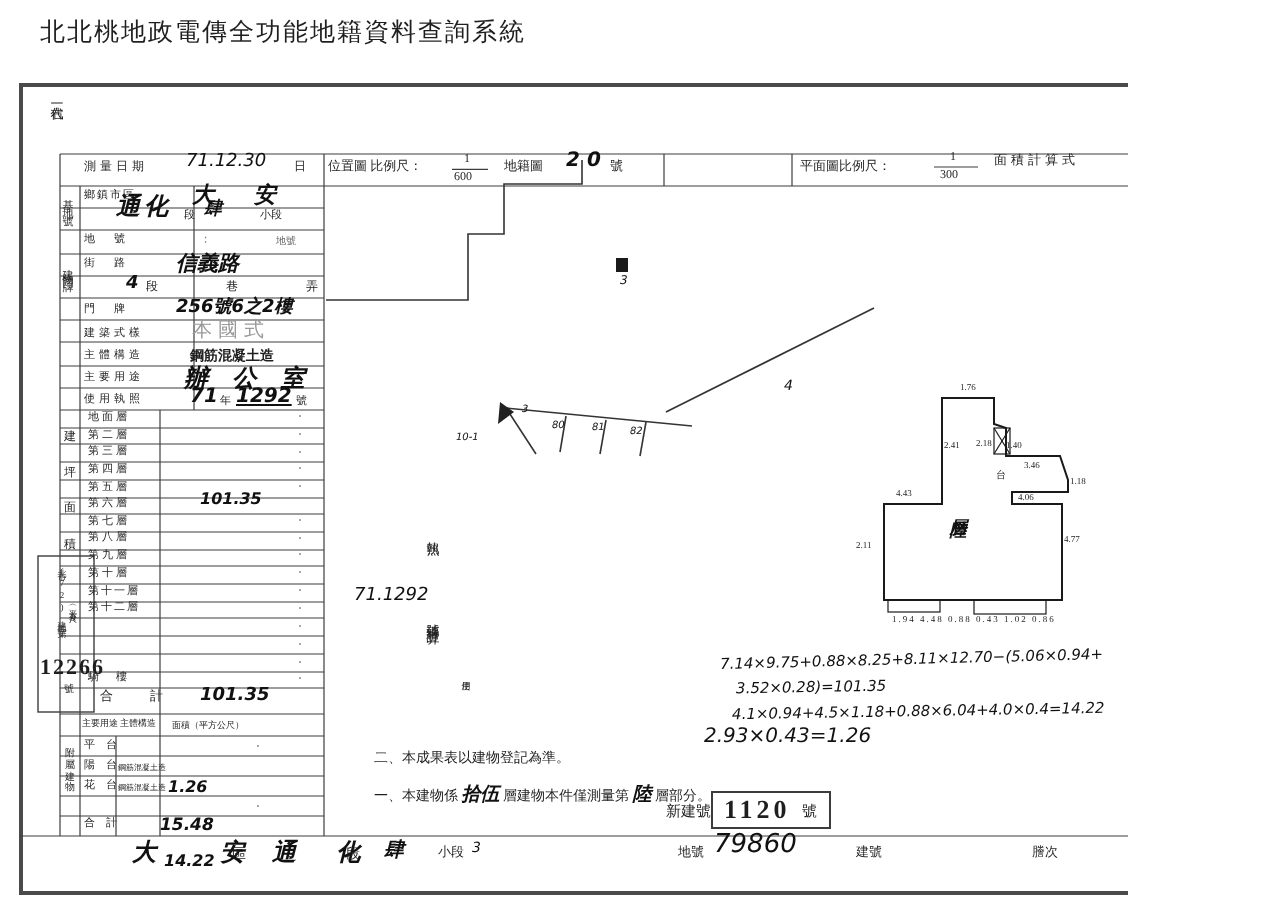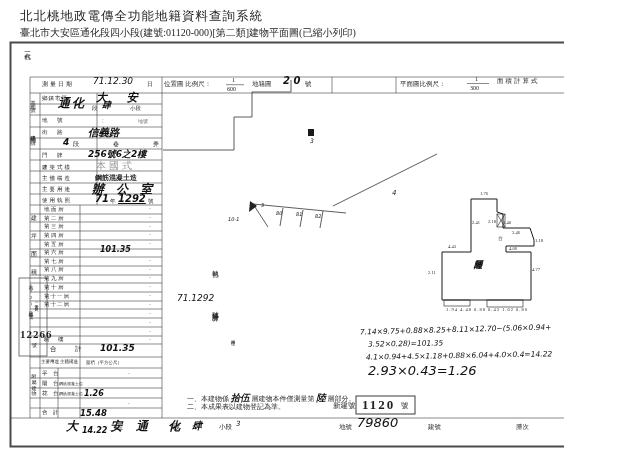--- a/index.html
+++ b/index.html
@@ -17,7 +17,6 @@
 <div id="page">
 
   <div class="abs pr" style="left:20px;top:10px;font-size:12.5px;letter-spacing:1px;">北北桃地政電傳全功能地籍資料查詢系統</div>
-  <div class="abs pr" style="left:20px;top:28px;font-size:10px;">臺北市大安區通化段四小段(建號:01120-000)[第二類]建物平面圖(已縮小列印)</div>
 
   <svg width="640" height="452" viewBox="0 0 640 452">
     <g stroke="#4a4a4a" fill="none">

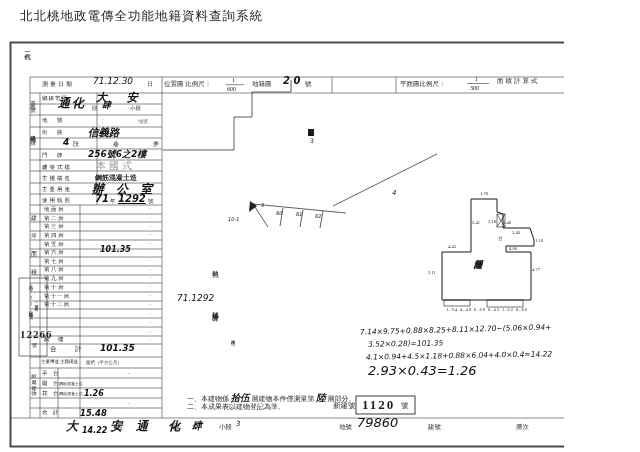--- a/index.html
+++ b/index.html
@@ -224,7 +224,7 @@
   <div class="abs hw" style="left:360px;top:326px;font-size:7.5px;transform:rotate(-1.5deg);">7.14×9.75+0.88×8.25+8.11×12.70−(5.06×0.94+</div>
   <div class="abs hw" style="left:368px;top:340px;font-size:7.5px;transform:rotate(-1deg);">3.52×0.28)=101.35</div>
   <div class="abs hw" style="left:366px;top:352px;font-size:7.5px;transform:rotate(-1deg);">4.1×0.94+4.5×1.18+0.88×6.04+4.0×0.4=14.22</div>
-  <div class="abs hw" style="left:368px;top:364px;font-size:13px;">2.93×0.43=1.26</div>
+  <div class="abs hw" style="left:352px;top:364px;font-size:10px;">2.93×0.43=1.26</div>
 
   <div class="abs" style="left:187px;top:381px;font-size:7px;margin-top:12px;">
     <span class="pr">一、本建物係</span>

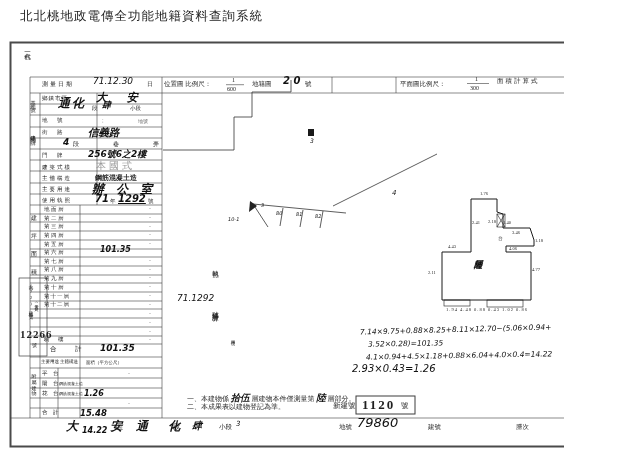--- a/index.html
+++ b/index.html
@@ -233,7 +233,7 @@
     <span class="hw" style="font-size:9.5px;font-weight:bold;">陸</span>
     <span class="pr">層部分。</span>
   </div>
-  <div class="abs pr" style="left:187px;top:404px;font-size:7px;">二、本成果表以建物登記為準。</div>
+  <div class="abs pr" style="left:187px;top:376px;font-size:7px;">二、本成果表以建物登記為準。</div>
   <div class="abs pr" style="left:333px;top:402px;font-size:7.5px;font-weight:normal;">新建號</div>
   <div class="abs pr" style="left:362px;top:398px;font-size:13px;font-weight:bold;letter-spacing:2px;">1120</div>
   <div class="abs pr" style="left:401px;top:402px;font-size:7.5px;">號</div>

